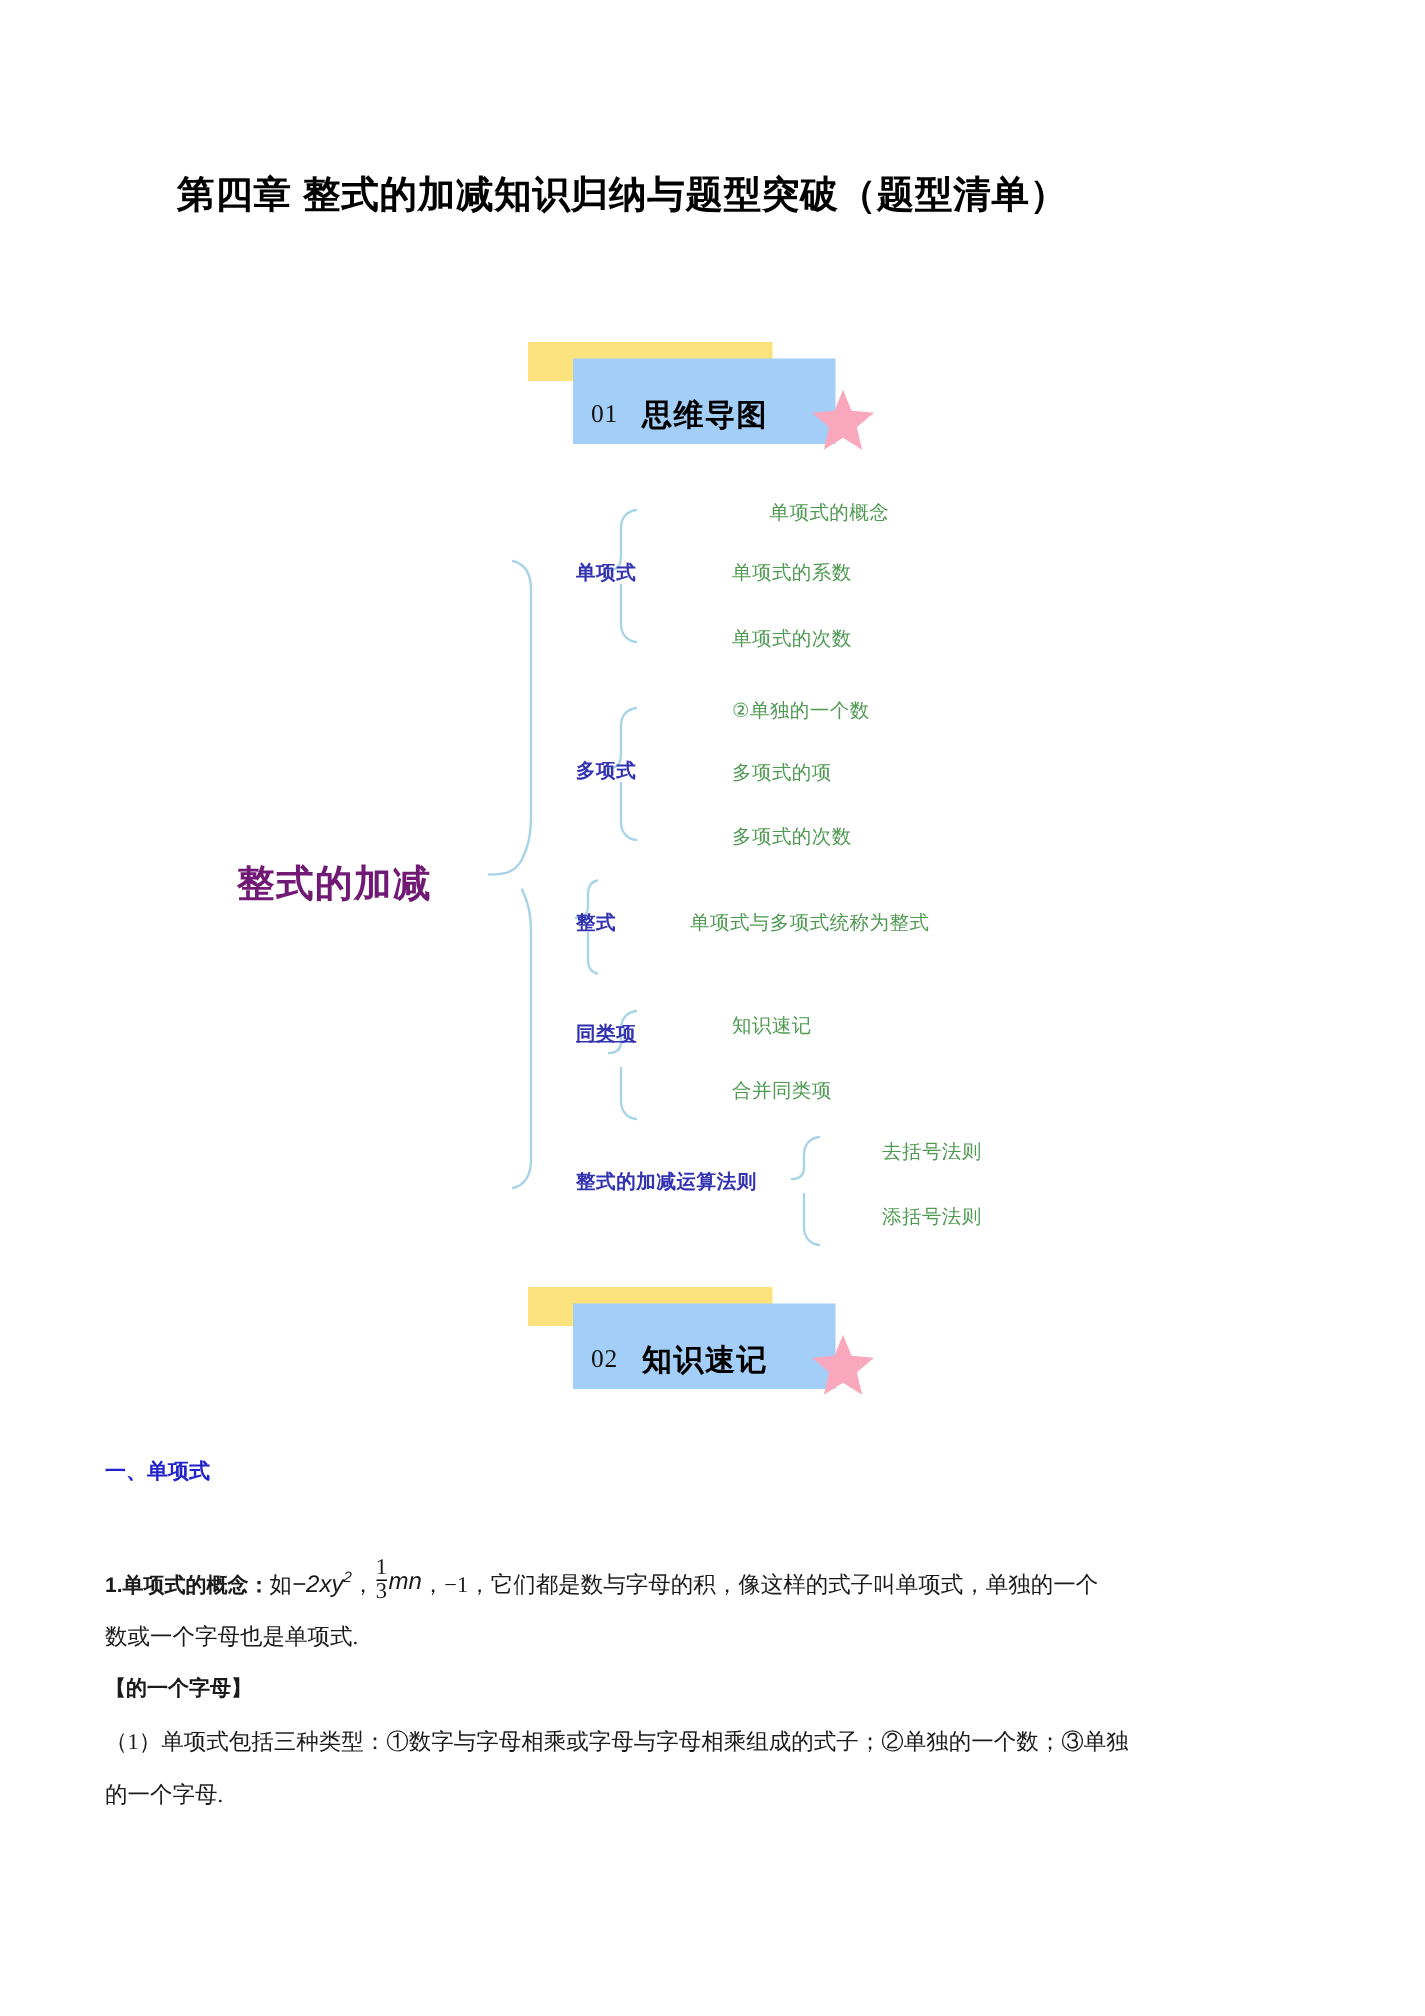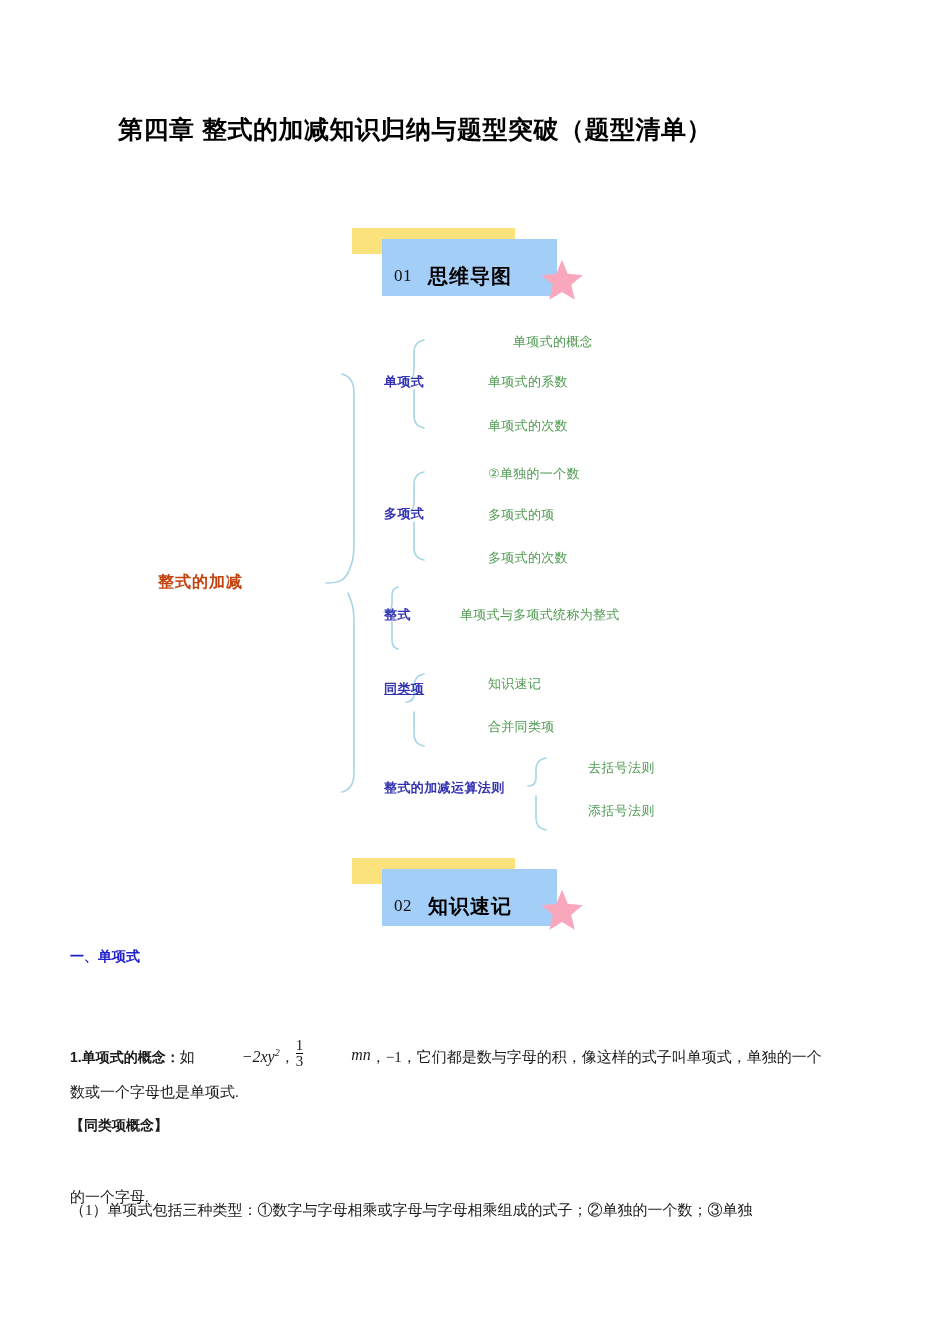--- a/index.html
+++ b/index.html
@@ -99,9 +99,9 @@
     font-family: "Liberation Sans", "DejaVu Sans", sans-serif;
   }
   .mm-root {
-    font-size: 16px;
-    font-weight: bold;
-    color: #c2410c;
+    font-size: 25px;
+    font-weight: bold;
+    color: #701a75;
     letter-spacing: 1px;
   }
   .mm-branch {

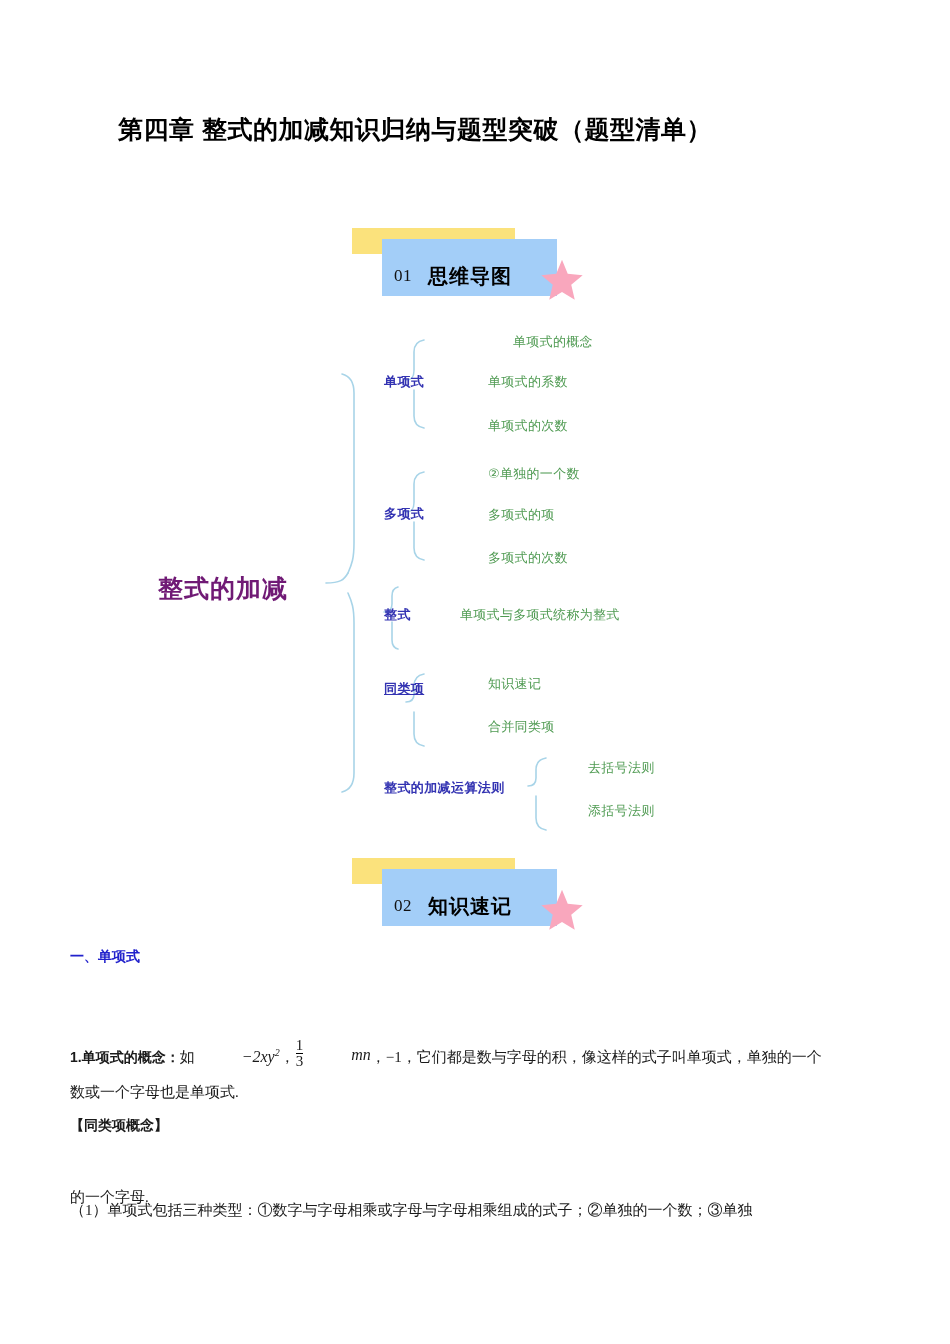--- a/index.html
+++ b/index.html
@@ -242,7 +242,7 @@
   <div class="banner-label">知识速记</div>
 </div>
 
-<div class="sec-head" style="top:948px;font-family:Liberation Serif, serif;">一、单项式</div>
+<div class="sec-head" style="top:972px;font-family:Liberation Serif, serif;">一、单项式</div>
 
 <div class="body-line" style="top:1040px;">
   <span class="b-bold">1.单项式的概念：</span><span>如</span><span class="mathit"><span>−2xy</span><span class="sup">2</span></span><span>，</span><span class="frac-wrap"><span class="frac"><span class="num">1</span><span class="den">3</span></span><span class="mathit">mn</span></span><span>，</span><span>−1</span><span>，它们都是数与字母的积，像这样的式子叫单项式，单独的一个</span>

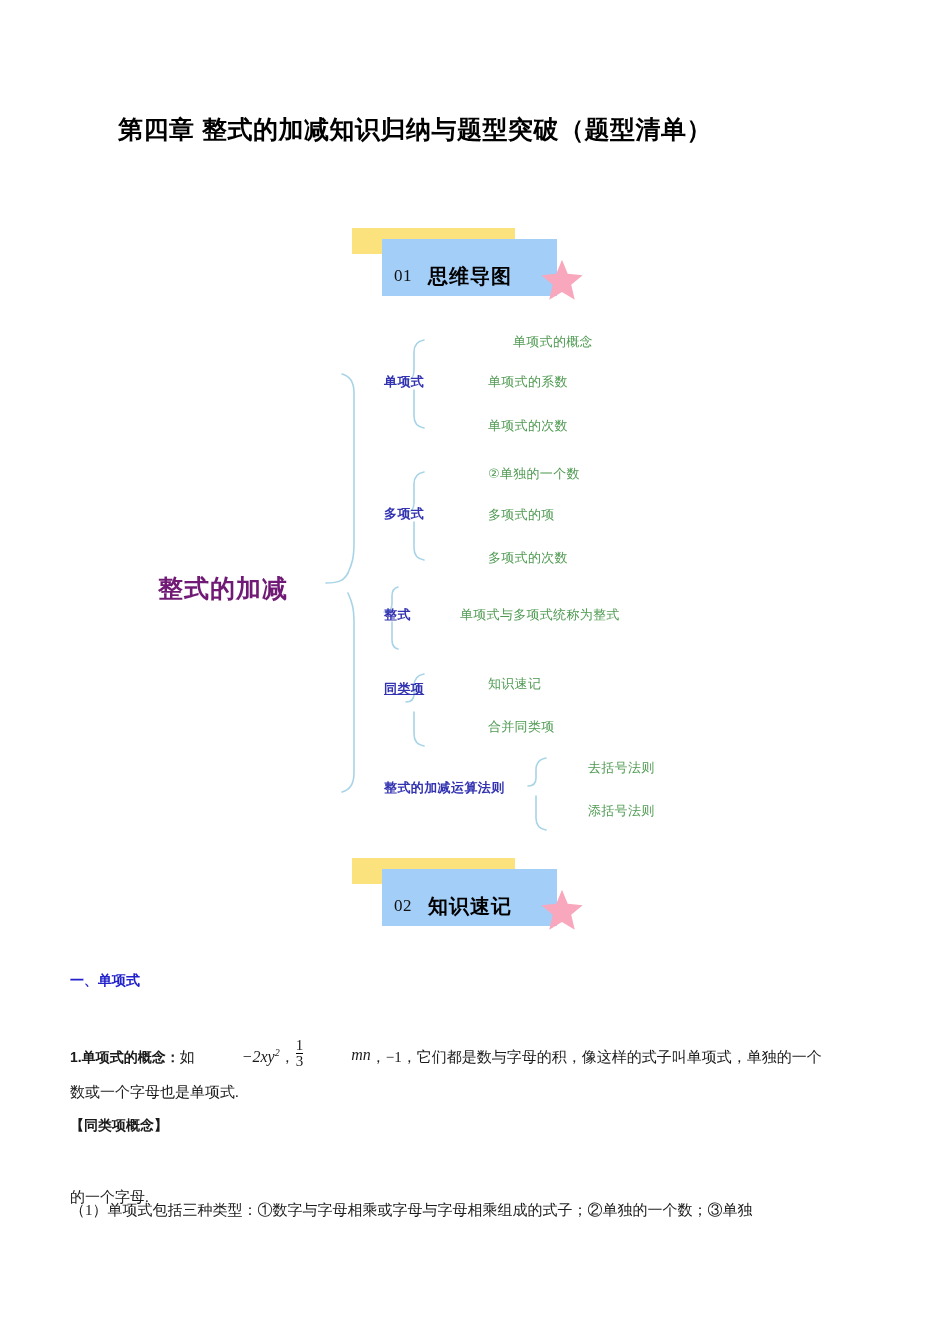--- a/index.html
+++ b/index.html
@@ -141,10 +141,9 @@
     font-size: 14px;
   }
   .mathit {
-    font-family: Liberation Serif, serif;
+    font-family: Liberation Sans, sans-serif;
     font-style: italic;
     font-size: 16px;
-    padding-left: 47px;
   }
   .sup {
     font-size: 10px;

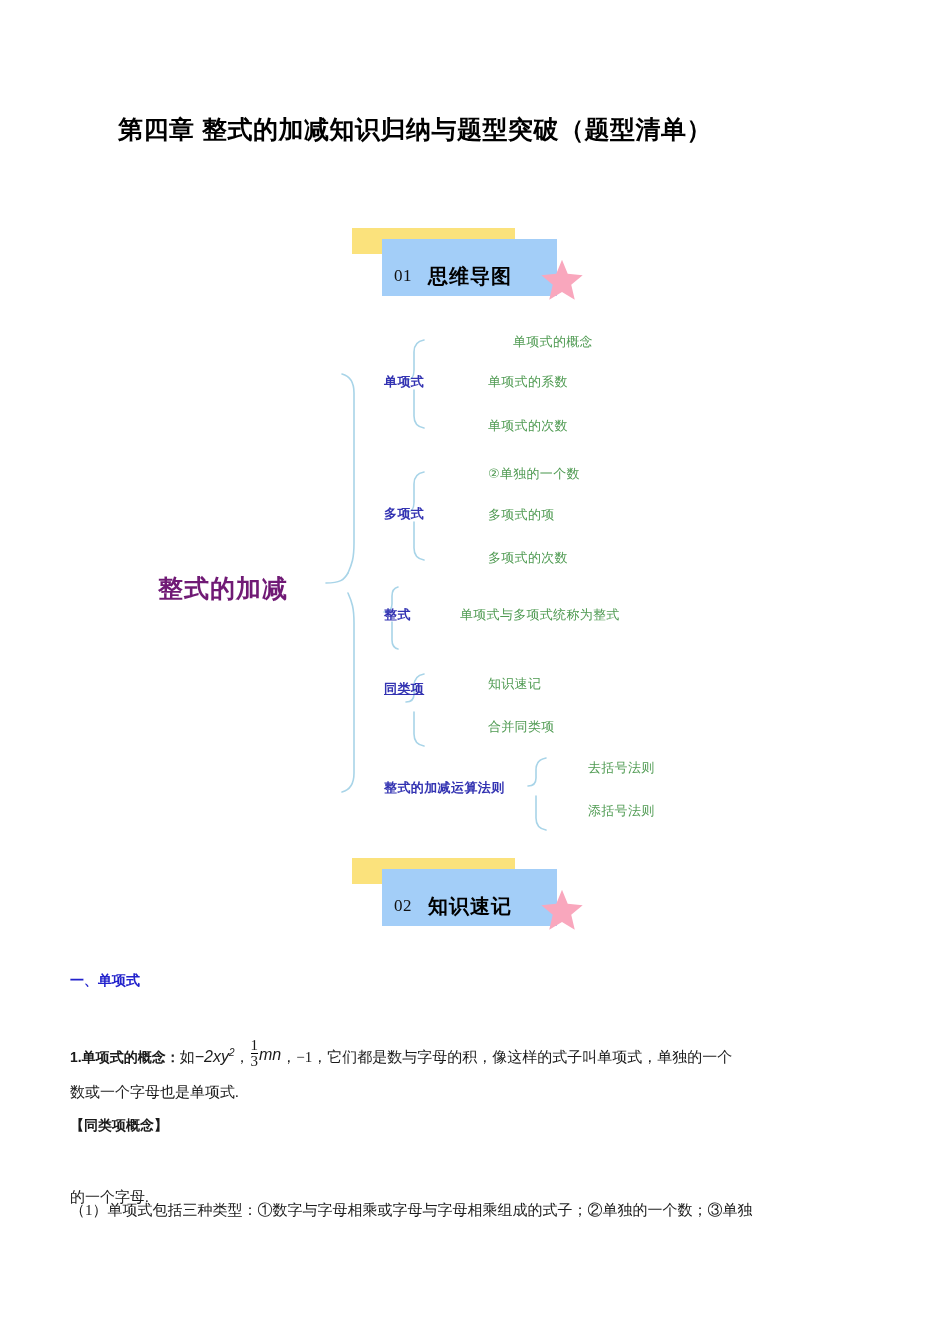--- a/index.html
+++ b/index.html
@@ -249,7 +249,7 @@
 
 <div class="body-line" style="top:1085px;">数或一个字母也是单项式.</div>
 
-<div class="body-line b-bold" style="top:1118px;">【同类项概念】</div>
+<div class="body-line b-bold" style="top:1118px;">【的一个字母】</div>
 
 <div class="body-line" style="top:1203px;text-align:right;">（1）单项式包括三种类型：①数字与字母相乘或字母与字母相乘组成的式子；②单独的一个数；③单独</div>
 

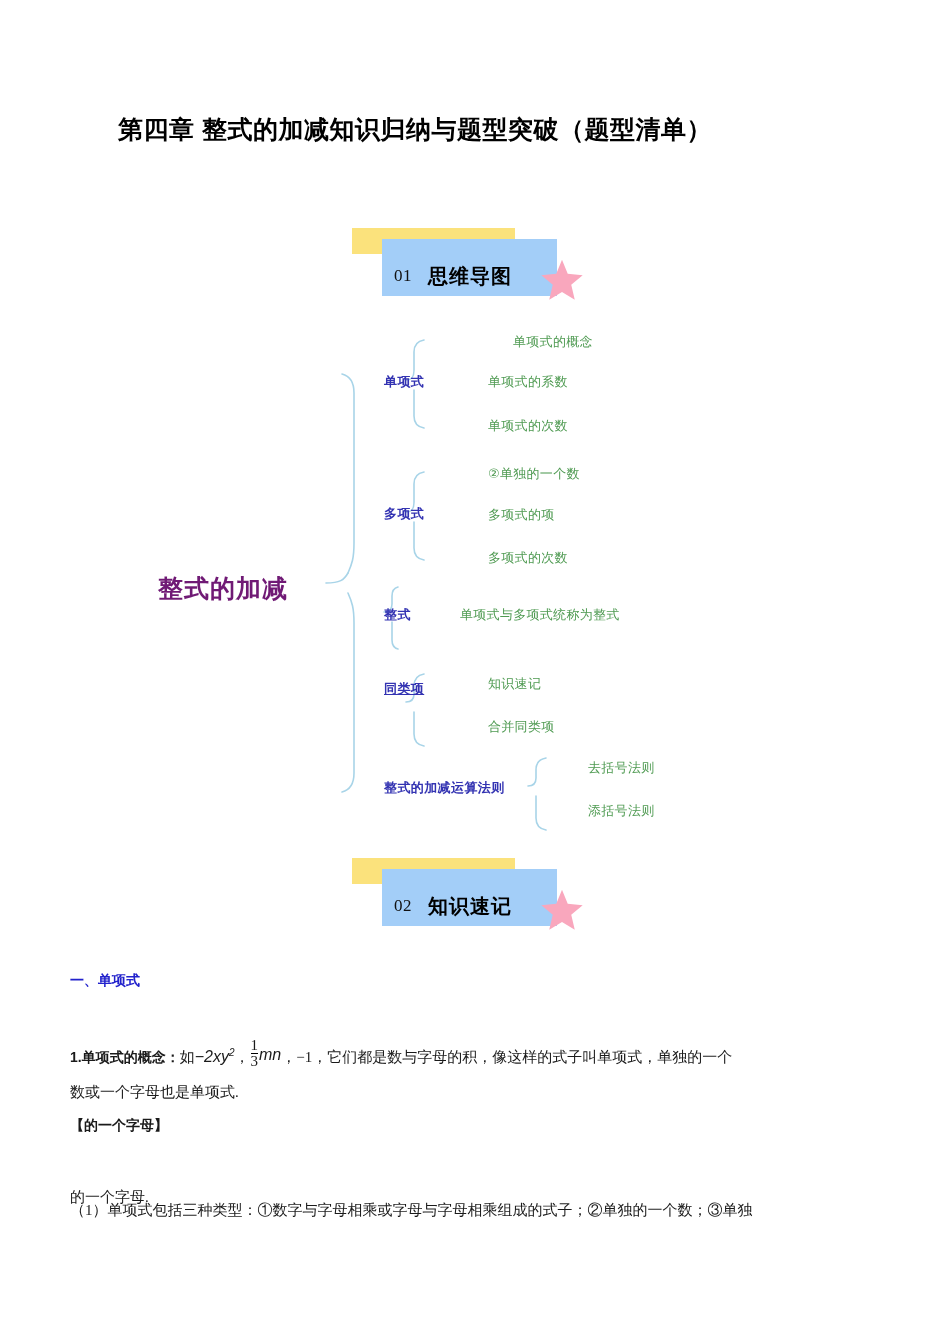--- a/index.html
+++ b/index.html
@@ -251,7 +251,7 @@
 
 <div class="body-line b-bold" style="top:1118px;">【的一个字母】</div>
 
-<div class="body-line" style="top:1203px;text-align:right;">（1）单项式包括三种类型：①数字与字母相乘或字母与字母相乘组成的式子；②单独的一个数；③单独</div>
+<div class="body-line" style="top:1155px;text-align:right;">（1）单项式包括三种类型：①数字与字母相乘或字母与字母相乘组成的式子；②单独的一个数；③单独</div>
 
 <div class="body-line" style="top:1190px;">的一个字母.</div>
 

